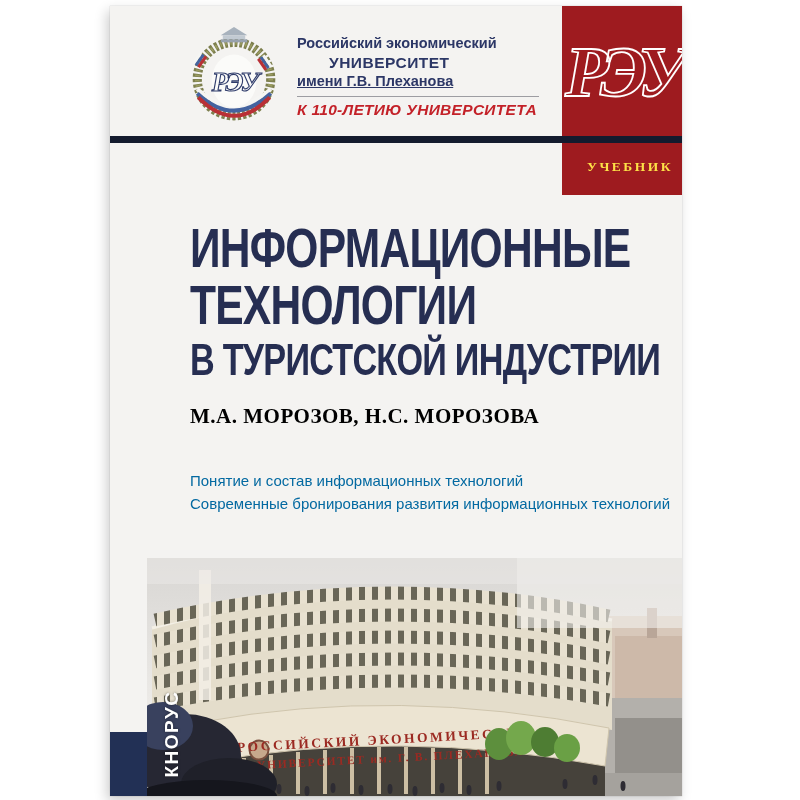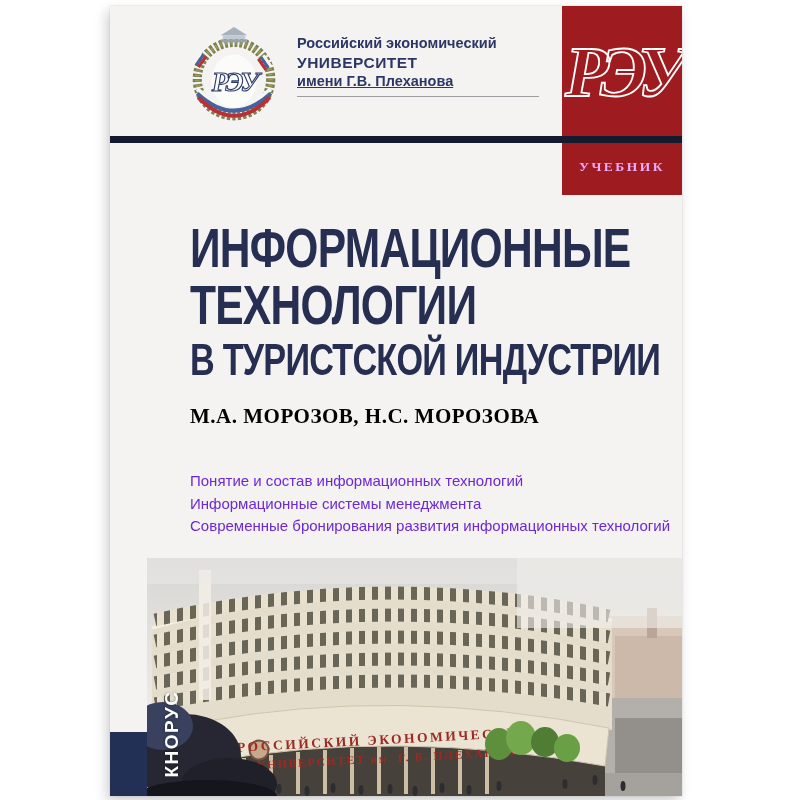--- a/index.html
+++ b/index.html
@@ -15,7 +15,7 @@
   .emblem-wrap{position:absolute;left:73px;top:18px;width:102px;height:102px;}
   .univ-block{position:absolute;left:187px;top:28px;width:280px;color:#2c3766;}
   .univ-line1{font-size:14.5px;font-weight:bold;line-height:19px;}
-  .univ-line2{font-size:15.5px;font-weight:bold;line-height:19px;letter-spacing:.5px;}
+  .univ-line2{font-size:15.5px;font-weight:bold;line-height:19px;letter-spacing:.5px;margin-left:32px;}
   .univ-line3{font-size:14.5px;font-weight:bold;line-height:19px;text-decoration:underline;}
   .univ-divider{width:242px;height:1px;background:#9d9da2;margin:5px 0 4px 0;}
   .anniversary{font-size:15.5px;font-weight:bold;font-style:italic;color:#c32128;letter-spacing:.3px;}

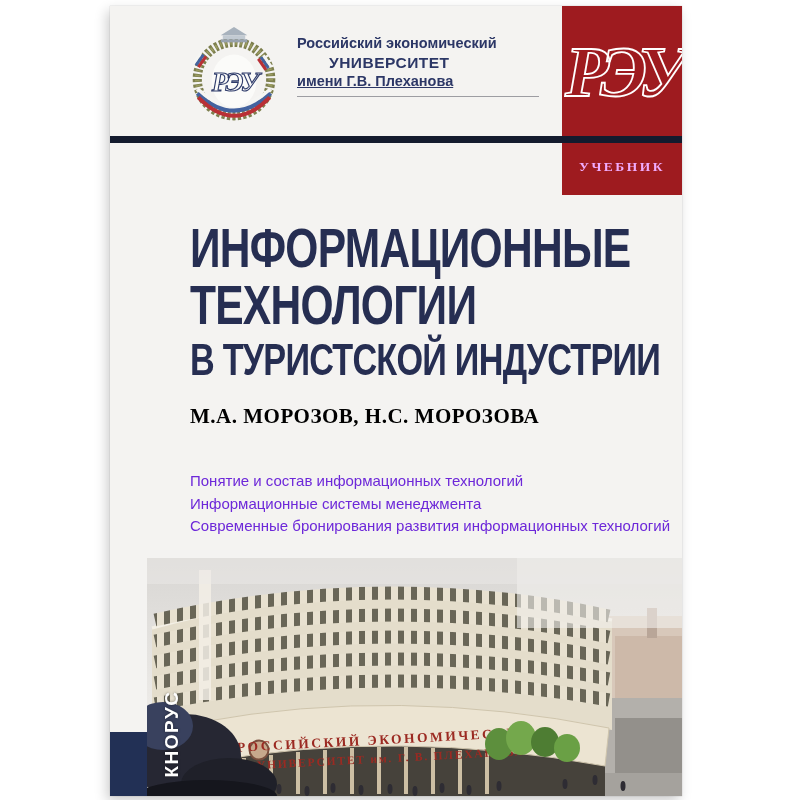--- a/index.html
+++ b/index.html
@@ -94,6 +94,7 @@
     <div class="univ-line2">УНИВЕРСИТЕТ</div>
     <div class="univ-line3">имени Г.В. Плеханова</div>
     <div class="univ-divider"></div>
+    <div class="anniversary">К 110-ЛЕТИЮ УНИВЕРСИТЕТА</div>
   </div>
 
   <div class="navy-rule"></div>

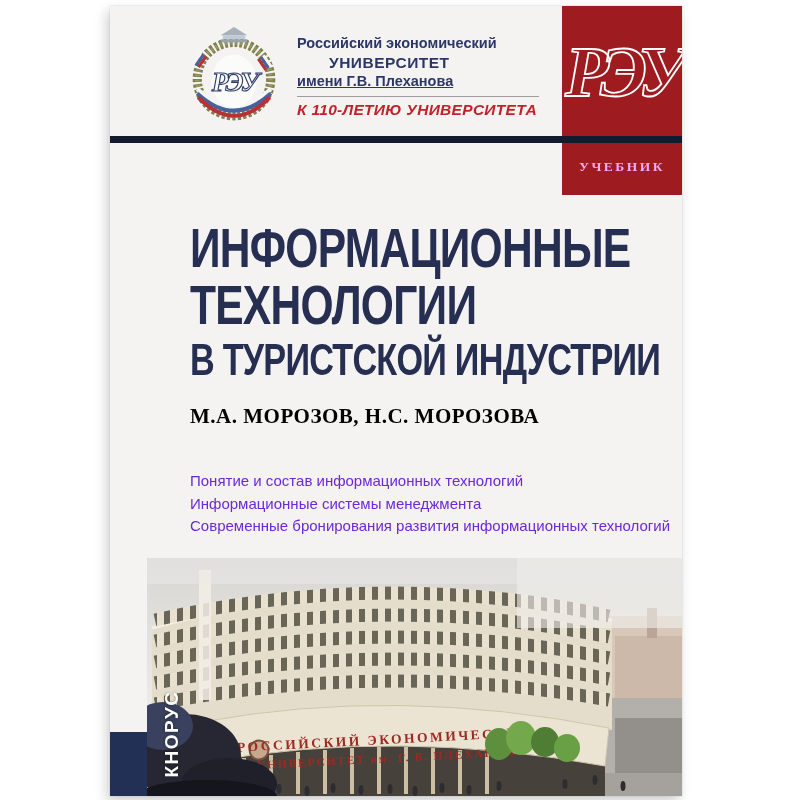--- a/index.html
+++ b/index.html
@@ -25,7 +25,7 @@
   .red-badge{position:absolute;left:452px;top:0;width:120px;height:189px;background:#9e1b1f;z-index:4;}
   .badge-monogram{position:absolute;left:0;top:8px;width:120px;height:115px;}
   .badge-label{
-    position:absolute;left:0;top:153px;width:120px;text-align:center;color:#f0abfc;
+    position:absolute;left:8px;top:153px;width:120px;text-align:center;color:#fde047;
     font-family:"Liberation Serif",serif;font-weight:bold;font-size:13.5px;letter-spacing:2.5px;
   }
   

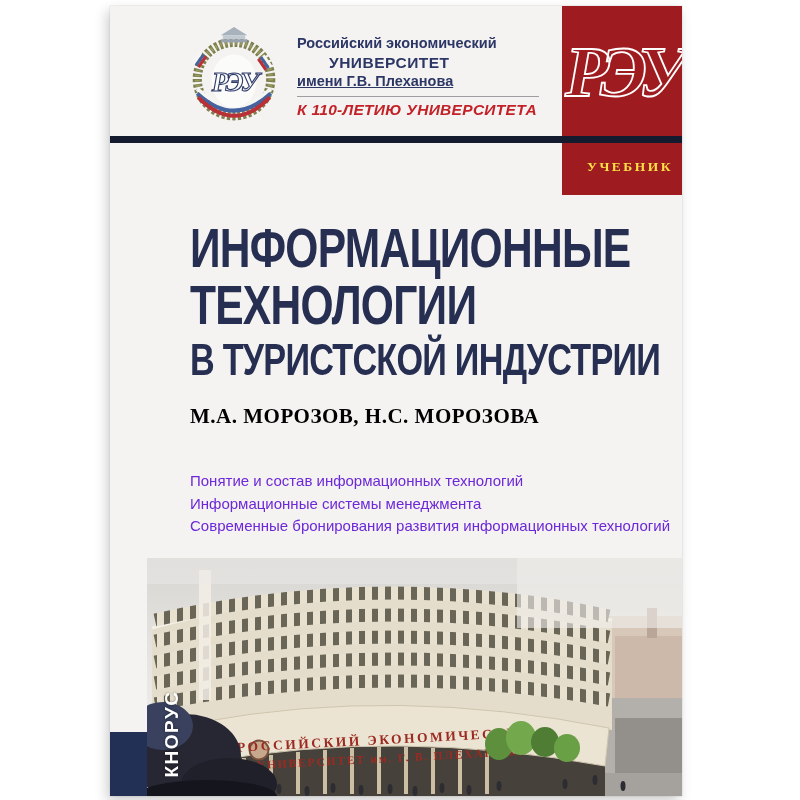--- a/index.html
+++ b/index.html
@@ -41,7 +41,7 @@
     font-weight:bold;font-size:21px;color:#000000;letter-spacing:.5px;
   }
   
-  .topics{position:absolute;left:80px;top:464px;color:#6d28d9;font-size:15px;line-height:22.7px;}
+  .topics{position:absolute;left:80px;top:464px;color:#0369a1;font-size:15px;line-height:22.7px;}
   
   .photo{position:absolute;left:37px;top:552px;width:535px;height:238px;overflow:hidden;}
   .photo svg{display:block;}

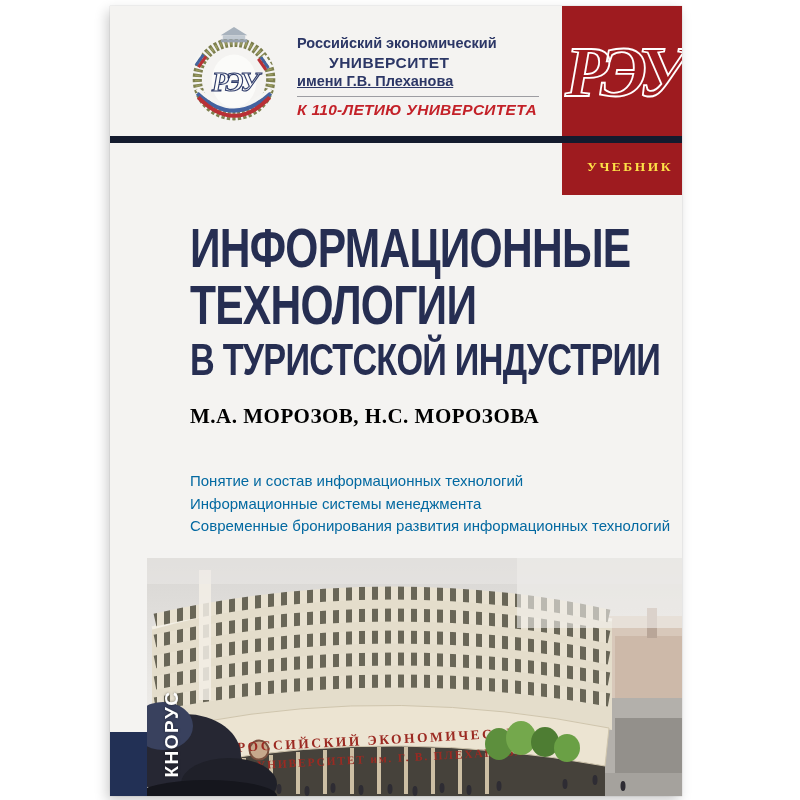--- a/index.html
+++ b/index.html
@@ -116,7 +116,6 @@
 
   <div class="topics">
     <div>Понятие и состав информационных технологий</div>
-    <div>Информационные системы менеджмента</div>
     <div>Современные бронирования развития информационных технологий</div>
   </div>
 

